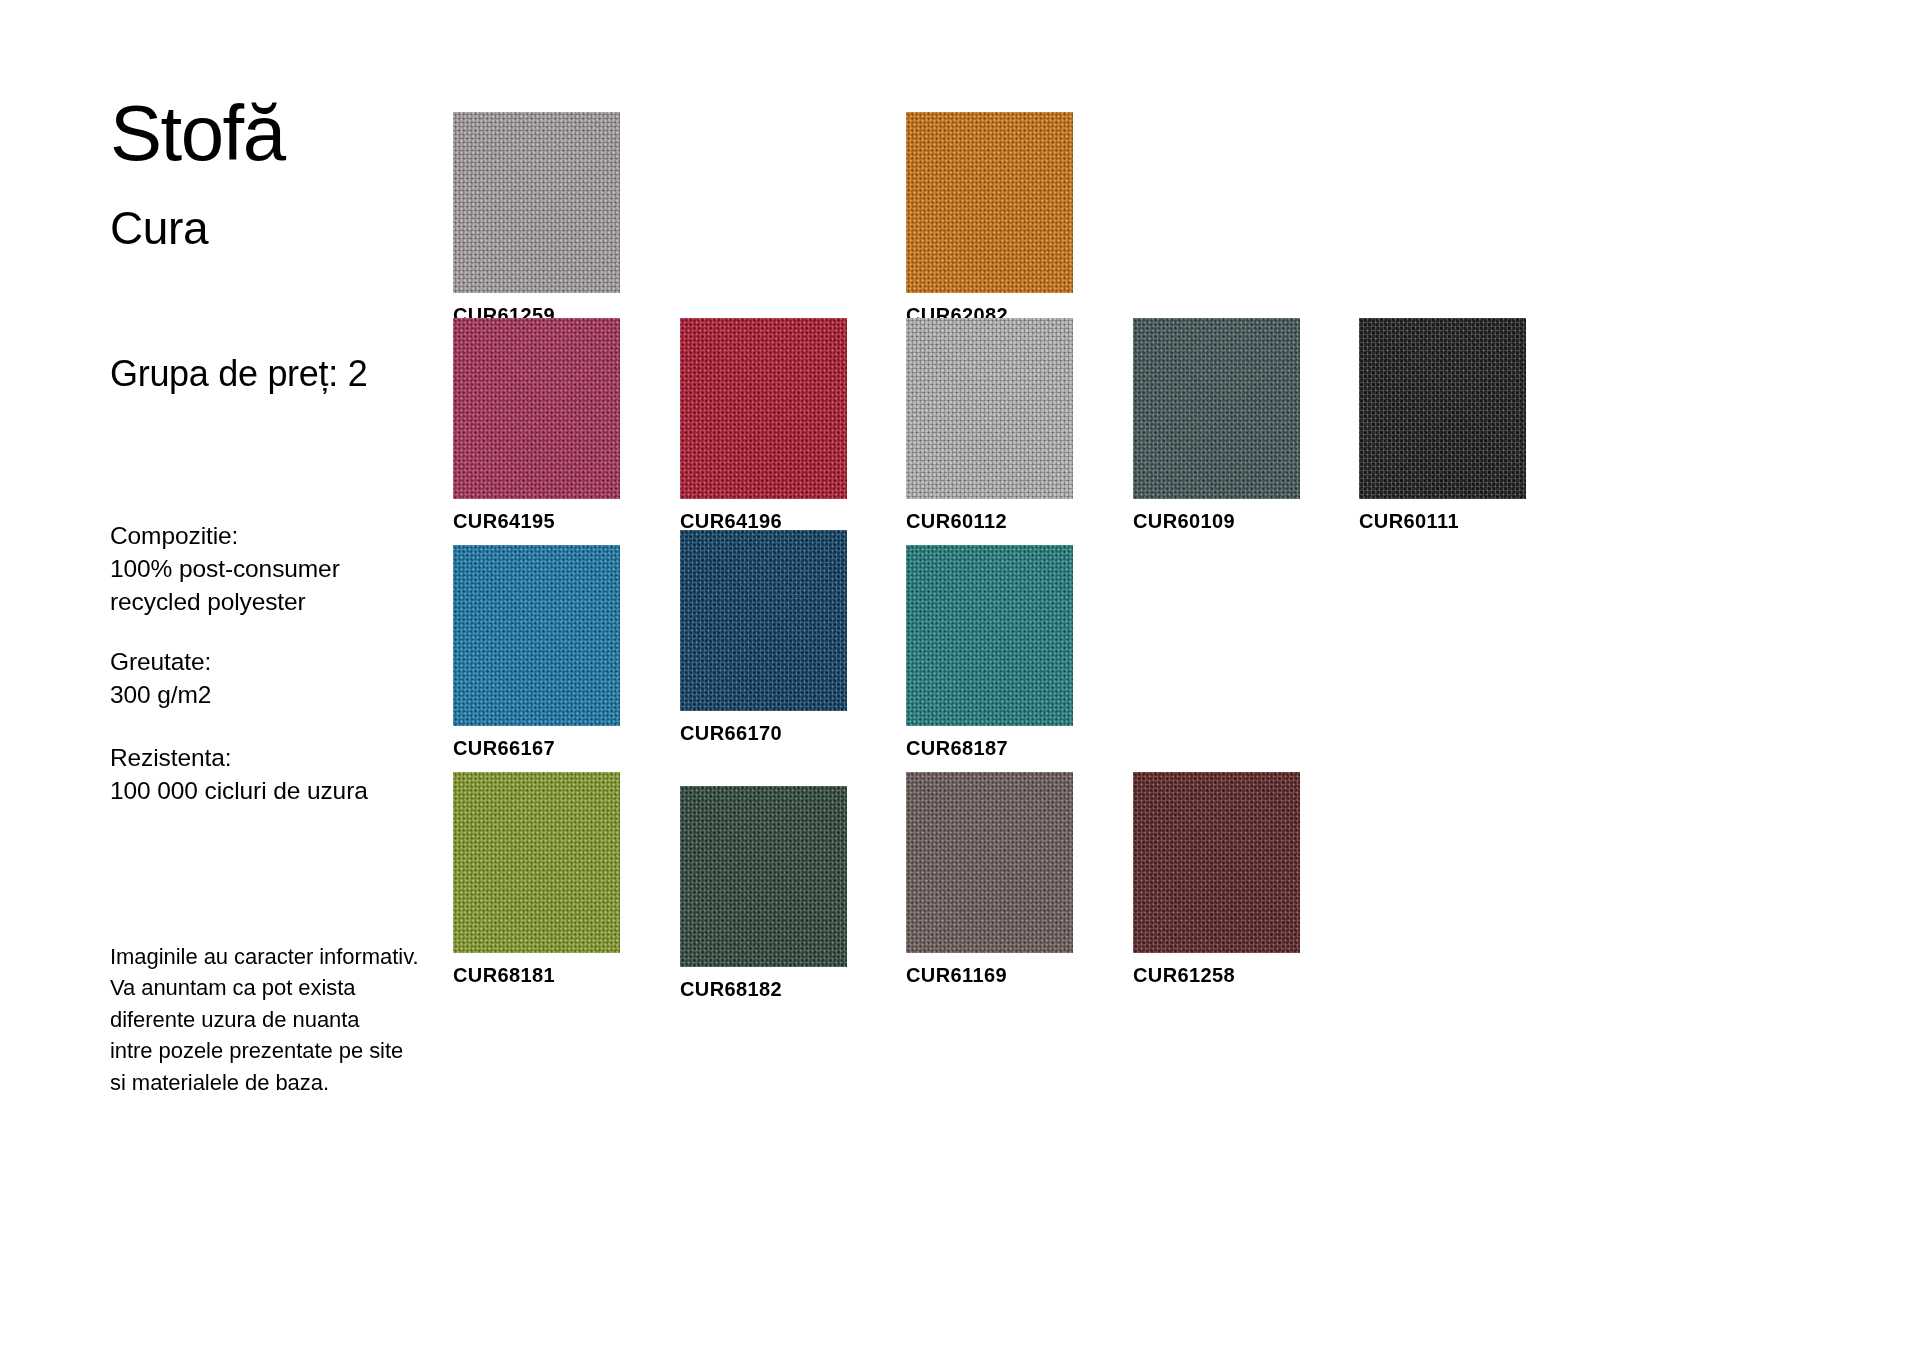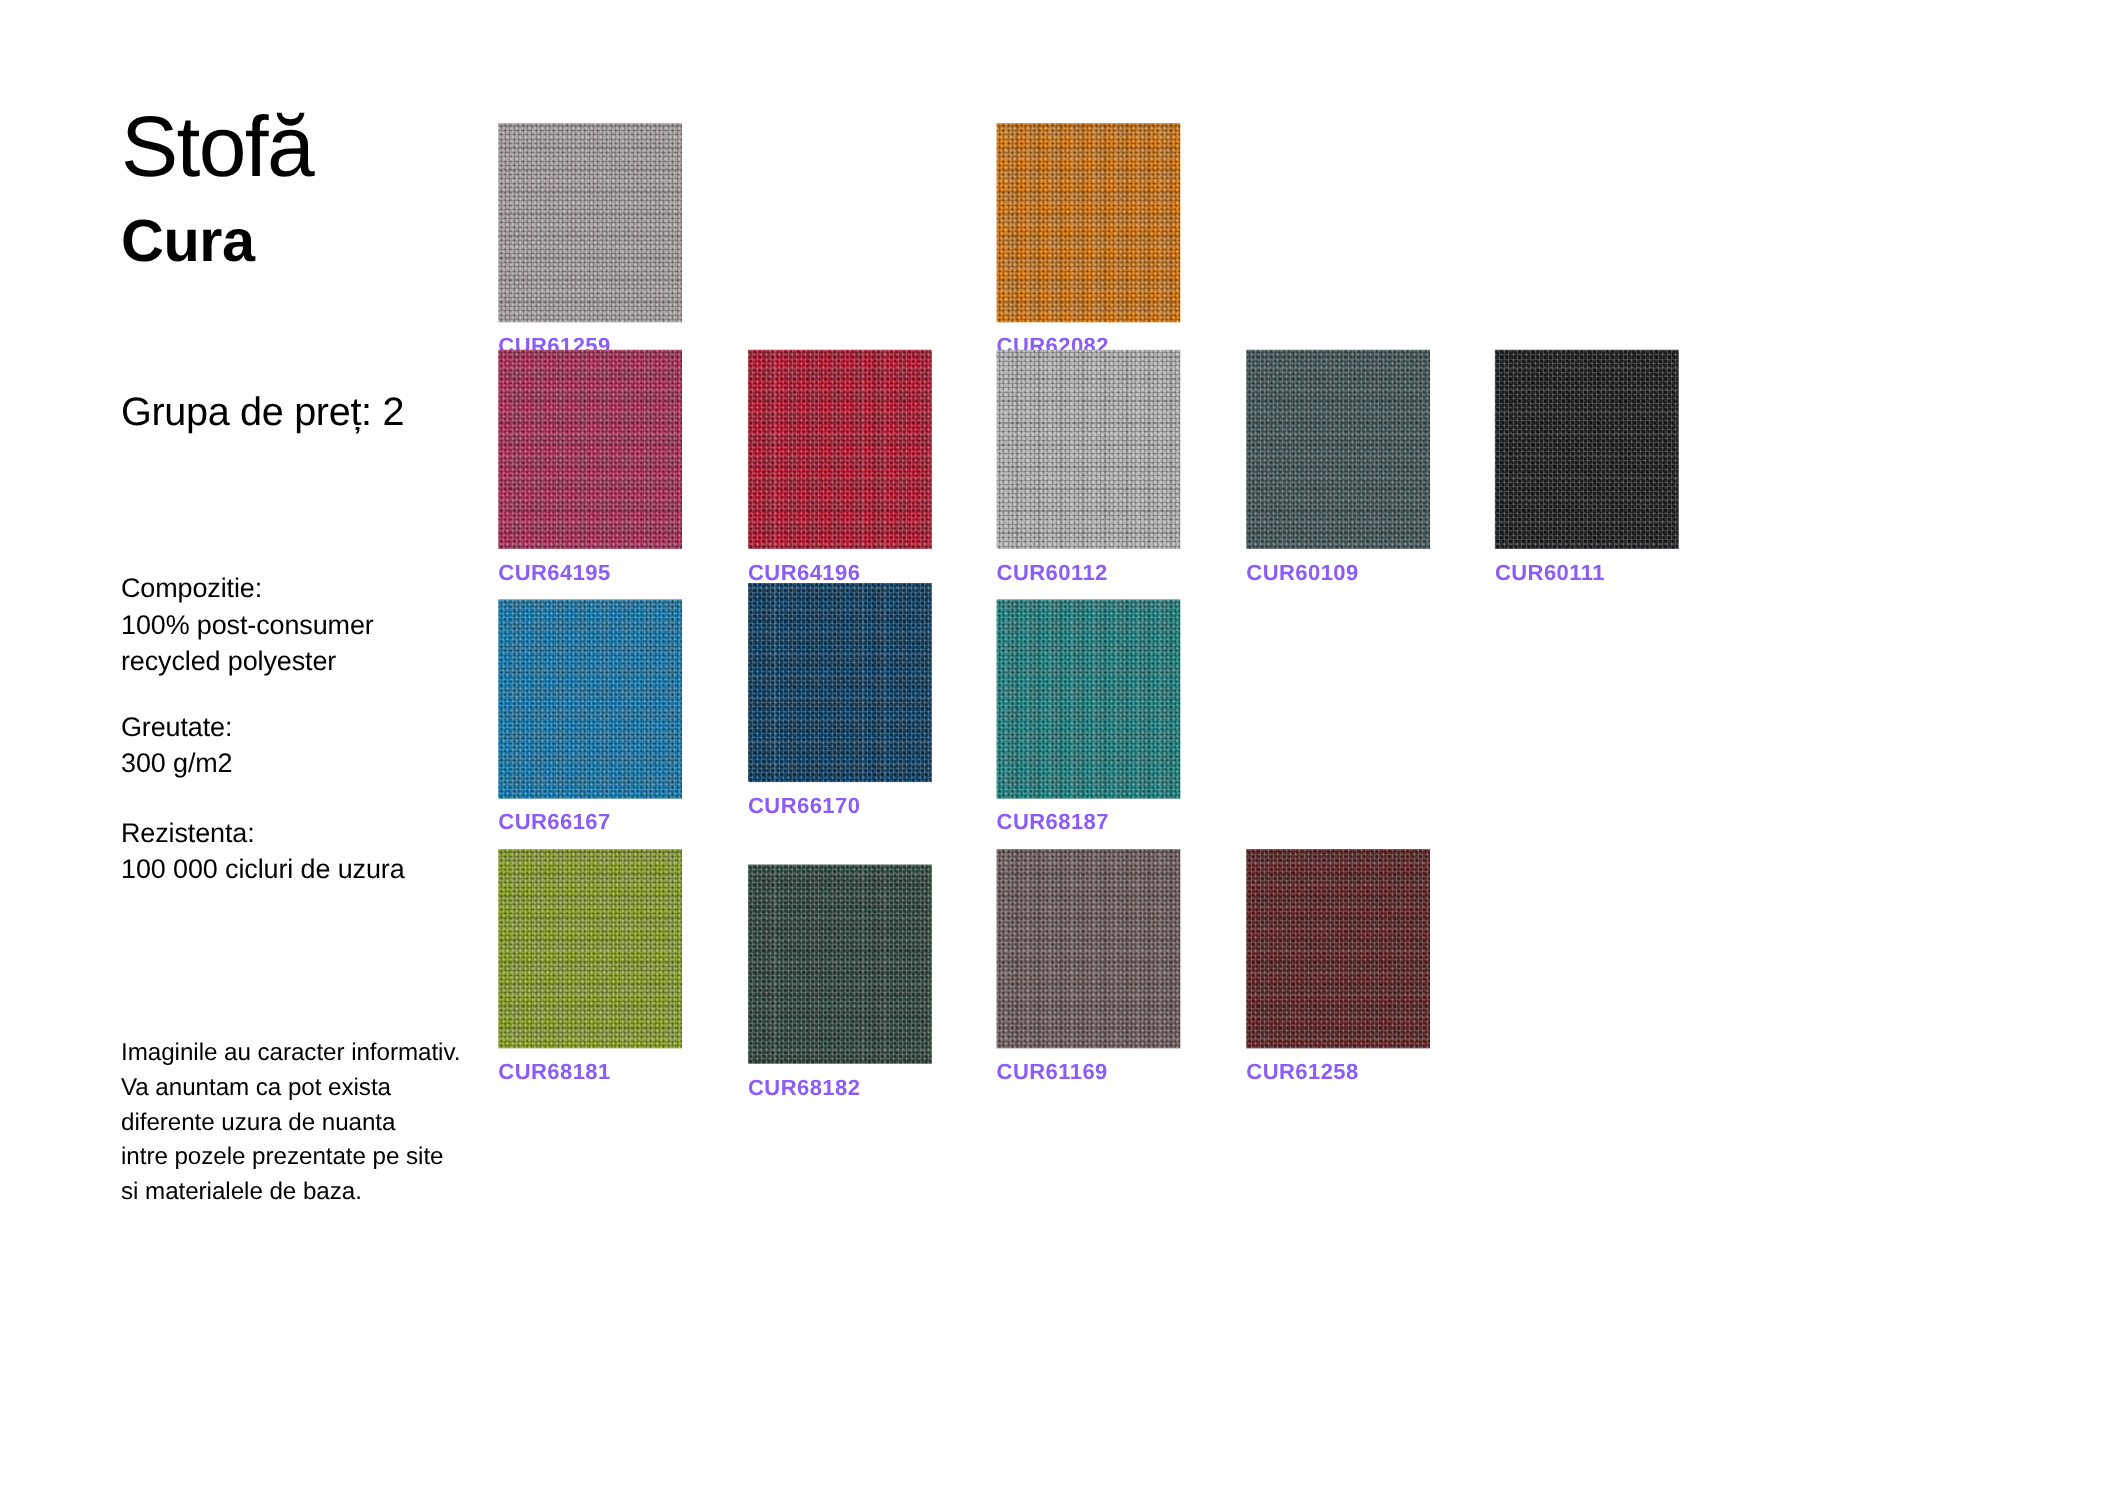--- a/index.html
+++ b/index.html
@@ -37,11 +37,11 @@
     white-space: nowrap;
   }
   .subtitle {
-    font-size: 54px;
+    font-size: 46px;
     line-height: 1.12;
-    font-weight: 700;
+    font-weight: 400;
     letter-spacing: -0.4px;
-    margin: 18px 0 0 0;
+    margin: 32px 0 0 0;
   }
   .price-group {
     font-size: 36px;

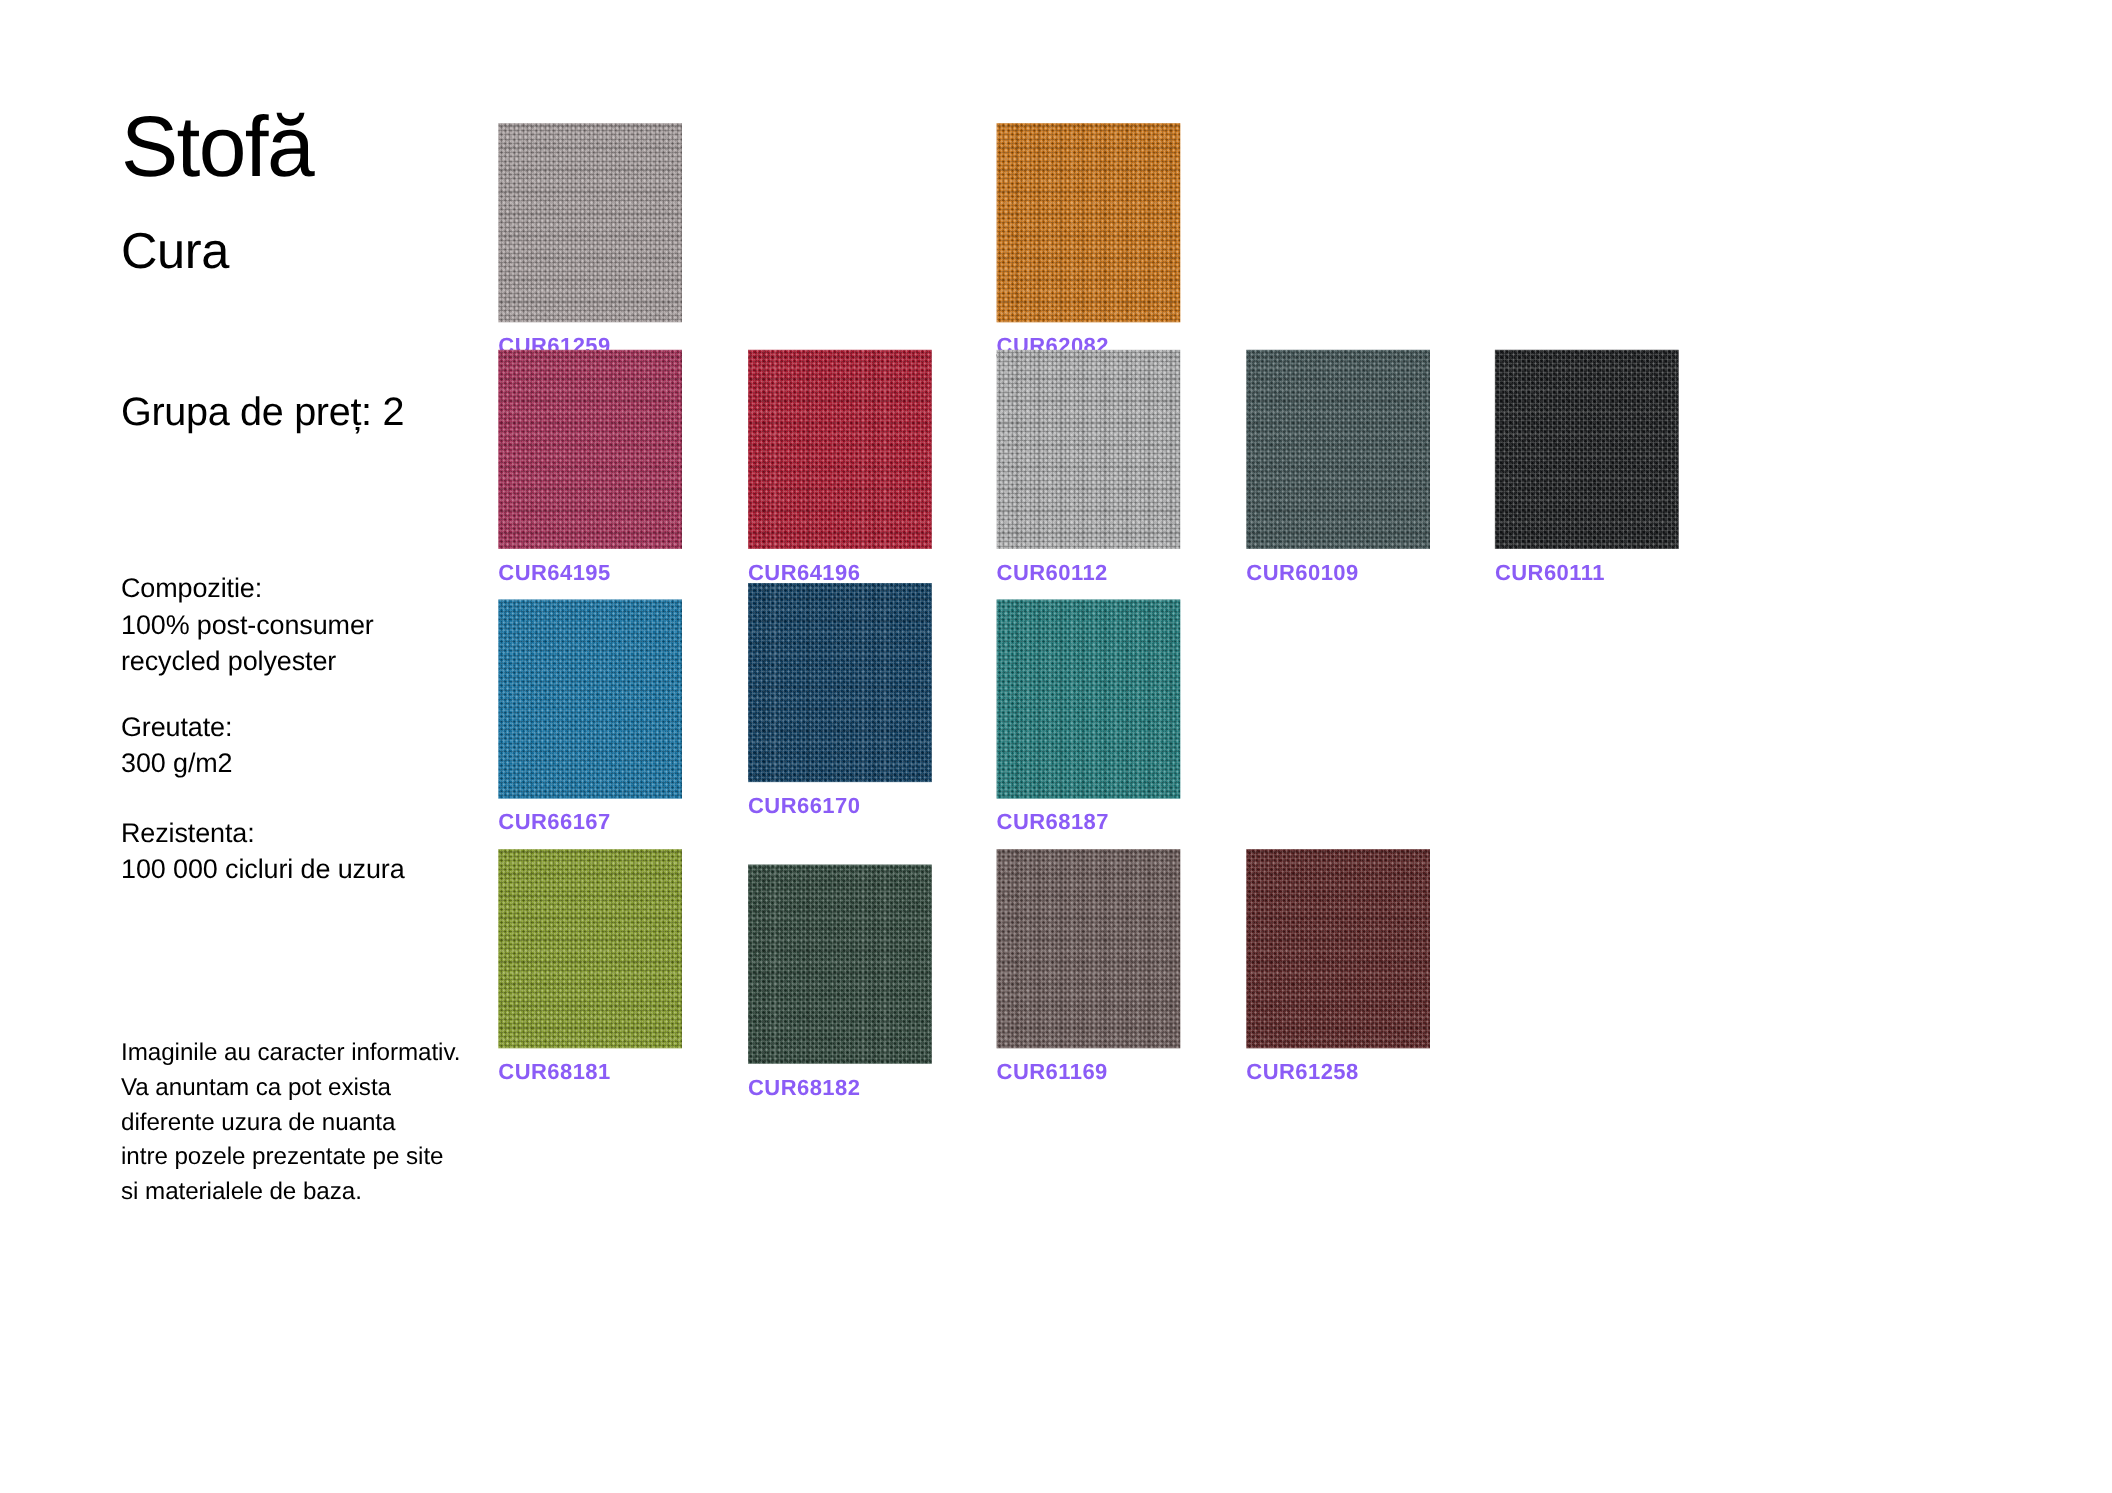--- a/index.html
+++ b/index.html
@@ -153,7 +153,7 @@
     font-weight: 700;
     letter-spacing: 0.4px;
     white-space: nowrap;
-    color: #8b5cf6;
+    color: #000000;
   }
 </style>
 </head>

